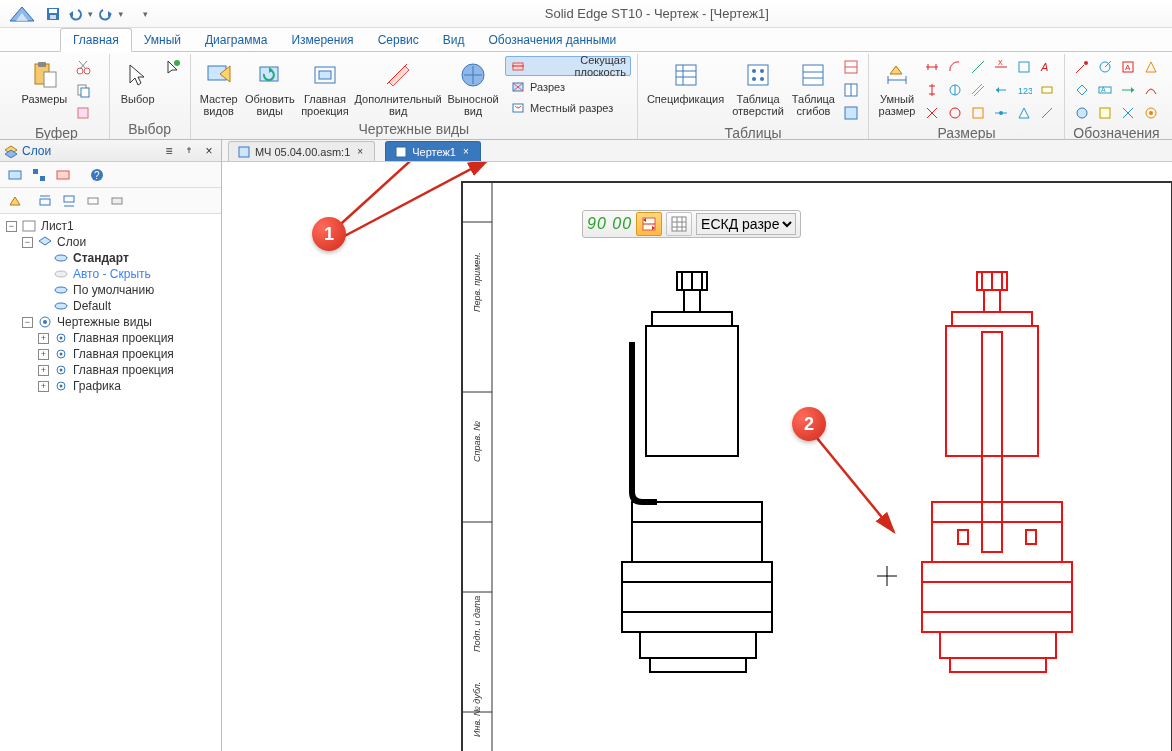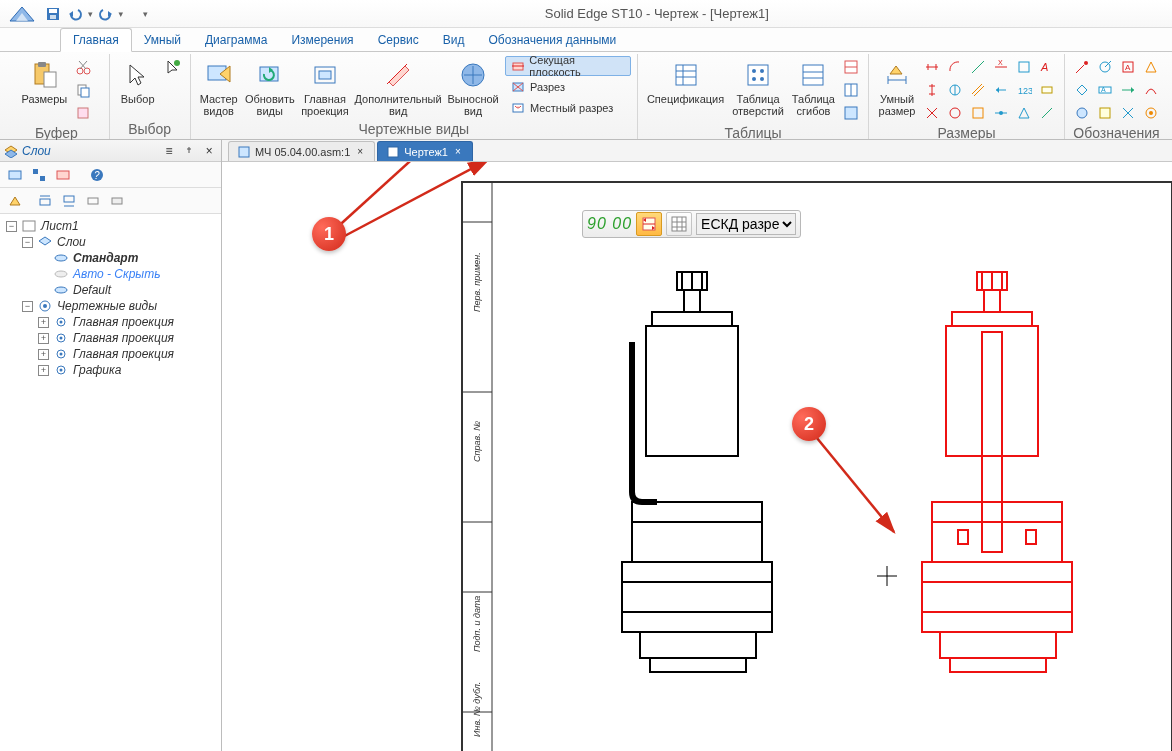--- a/index.html
+++ b/index.html
@@ -28,7 +28,7 @@
 .rbtn-sm { width: 22px; height: 22px; display: flex; align-items: center; justify-content: center; cursor: pointer; border: 1px solid transparent; border-radius: 2px; }
 .rbtn-line { display: flex; align-items: center; gap: 4px; padding: 1px 4px; cursor: pointer; border: 1px solid transparent; border-radius: 2px; height: 20px; font-size: 11px; }
 .rbtn-line .ic { width: 16px; height: 16px; display: inline-flex; align-items: center; justify-content: center; }
-.rbtn-line.highlight { background: #d0e3f7; border: 1px solid #7eb1e6; }
+.rbtn-line.highlight { background: #d0e3f7; border: 1px solid #7eb1e6; text-align: right; }
 .smallgrid { display: flex; flex-direction: column; gap: 1px; }
 .smallrow { display: flex; gap: 1px; }
 

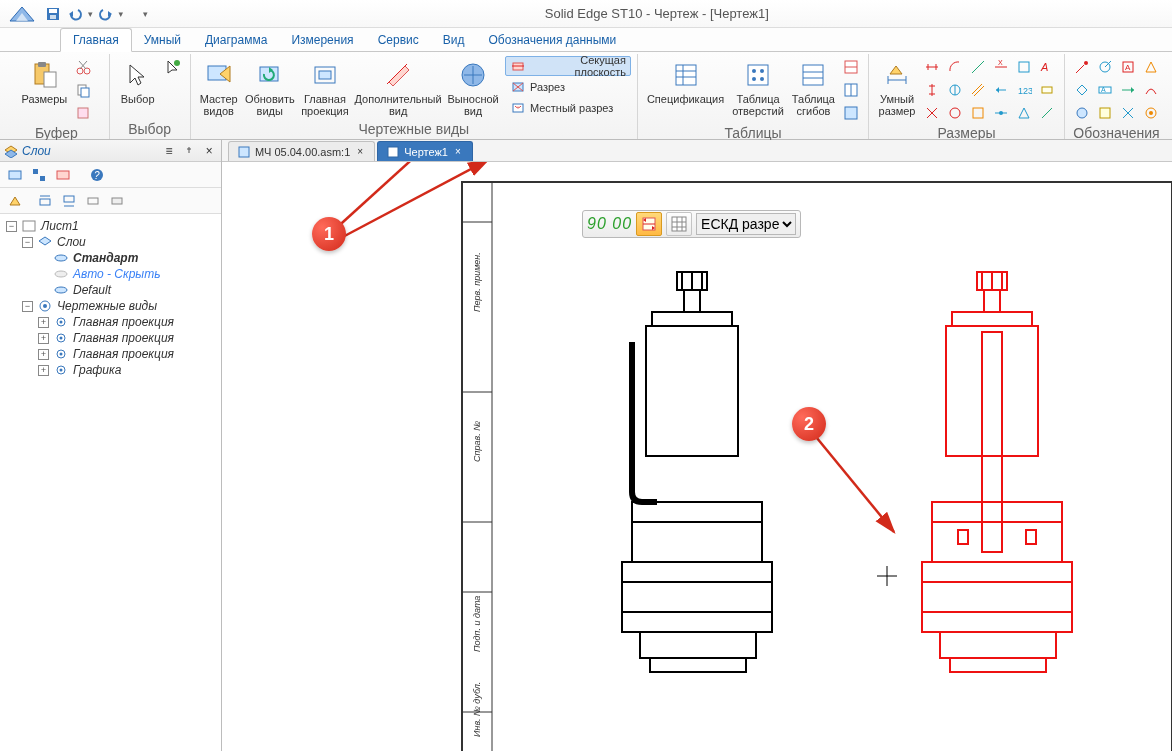--- a/index.html
+++ b/index.html
@@ -36,7 +36,7 @@
 .work { display: flex; height: calc(751px - 28px - 24px - 88px); }
 
 
-.left { width: 222px; border-right: 1px solid #bcbcbc; background: #fafafa; display: flex; flex-direction: column; font-style: italic; }
+.left { width: 222px; border-right: 1px solid #bcbcbc; background: #fafafa; display: flex; flex-direction: column; }
 .panel-hdr { height: 22px; background: linear-gradient(#f6f6f6, #ebebeb); border-bottom: 1px solid #ccc; display: flex; align-items: center; padding: 0 4px; gap: 4px; }
 .panel-hdr .ttl { color: #1961a9; flex: 1; }
 .panel-hdr .ctl { width: 16px; height: 16px; display: inline-flex; align-items: center; justify-content: center; cursor: pointer; }

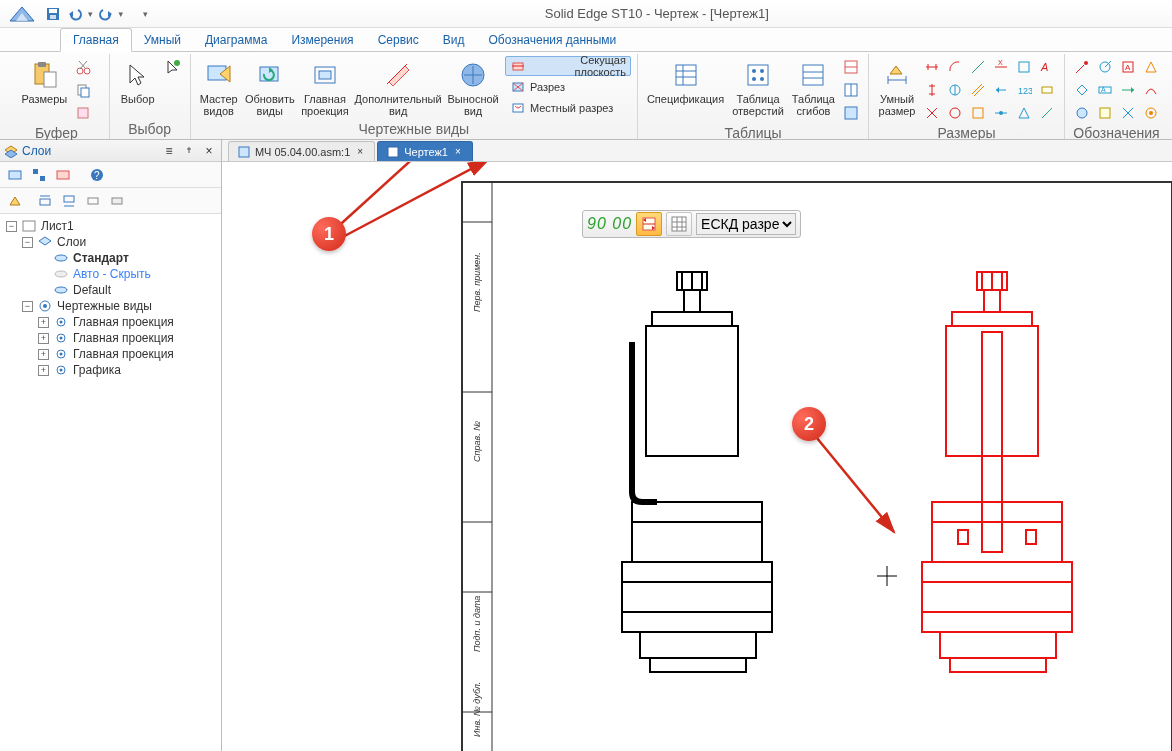--- a/index.html
+++ b/index.html
@@ -51,7 +51,7 @@
 .indent2 { padding-left: 38px; }
 
 
-.doc-tabs { height: 22px; background: #f4f4f4; border-bottom: 1px solid #c8c8c8; display: flex; align-items: flex-end; padding-left: 6px; gap: 2px; }
+.doc-tabs { height: 22px; background: #f4f4f4; border-bottom: 1px solid #c8c8c8; display: flex; align-items: flex-end; padding-left: 6px; gap: 10px; }
 .doc-tab { height: 20px; display: flex; align-items: center; gap: 4px; padding: 0 8px; font-size: 11px; background: #ececec; border: 1px solid #c0c0c0; border-bottom: none; border-radius: 3px 3px 0 0; cursor: pointer; }
 .doc-tab .tic { width: 14px; height: 14px; }
 .doc-tab.active { background: #3a78bd; color: #fff; border-color: #2f66a5; }

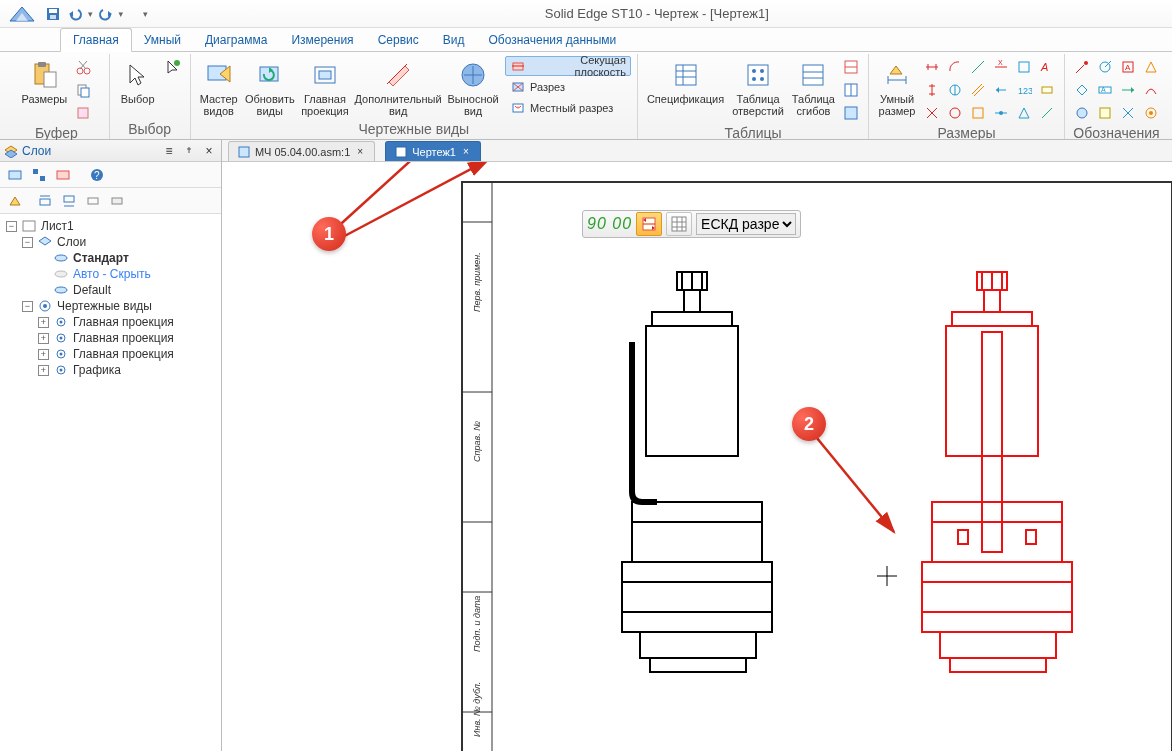--- a/index.html
+++ b/index.html
@@ -652,6 +652,15 @@
               <ellipse cx="7" cy="5" rx="6" ry="3" fill="#cde6ff" stroke="#3a78bd"></ellipse>
             </svg>
           </span>
+          <span>По умолчанию</span>
+        </div>
+      <div class="tnode indent2">
+          <span class="spacer"></span>
+          <span class="lic">
+            <svg width="14" height="10">
+              <ellipse cx="7" cy="5" rx="6" ry="3" fill="#cde6ff" stroke="#3a78bd"></ellipse>
+            </svg>
+          </span>
           <span>Default</span>
         </div>
       <div class="tnode indent1">

